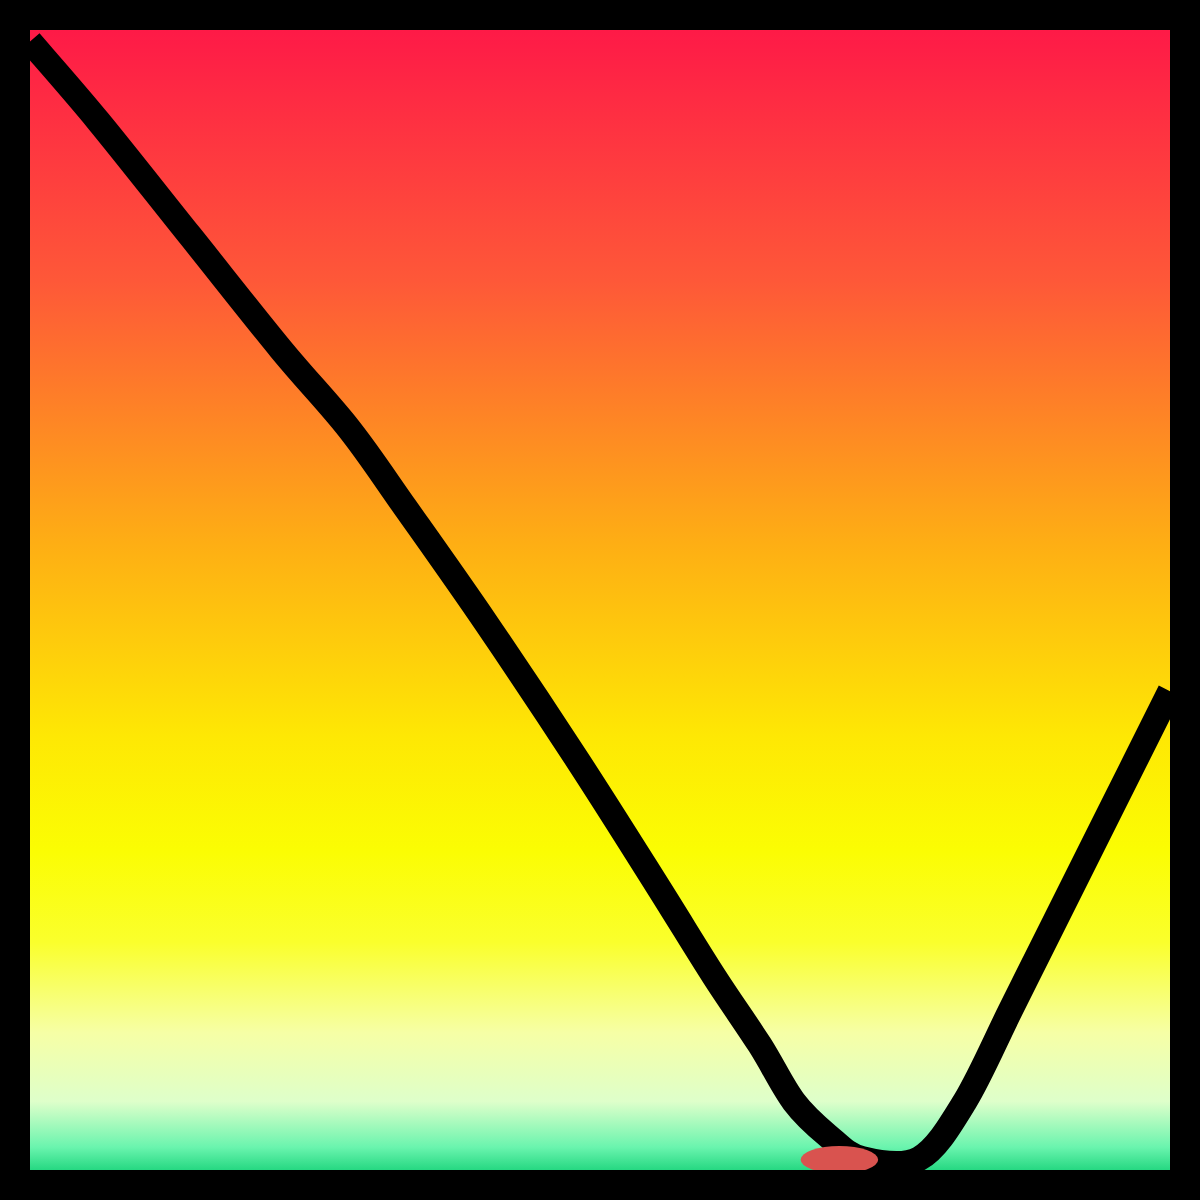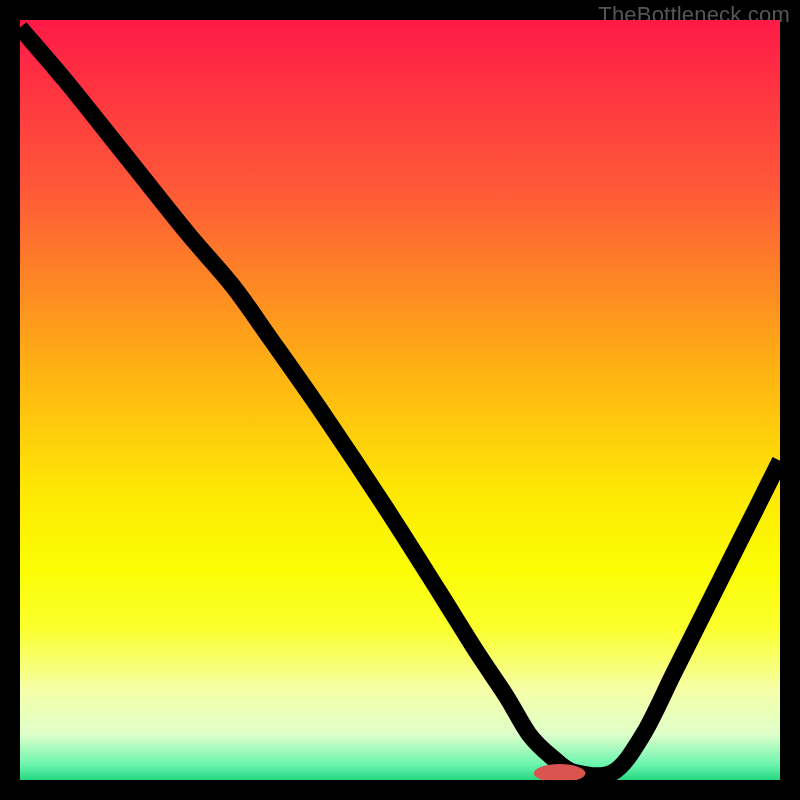--- a/index.html
+++ b/index.html
@@ -46,7 +46,6 @@
 <body>
 
 <div class="frame">
-  <div class="watermark">TheBottleneck.com</div>
 
   <svg class="plot" viewBox="0 0 100 100" preserveAspectRatio="none">
     <defs>

